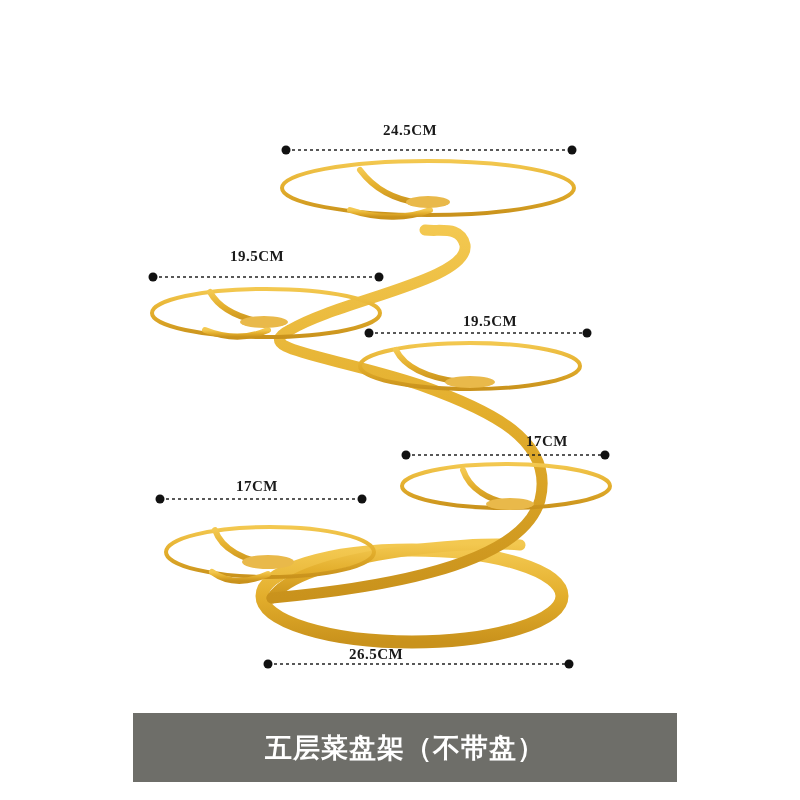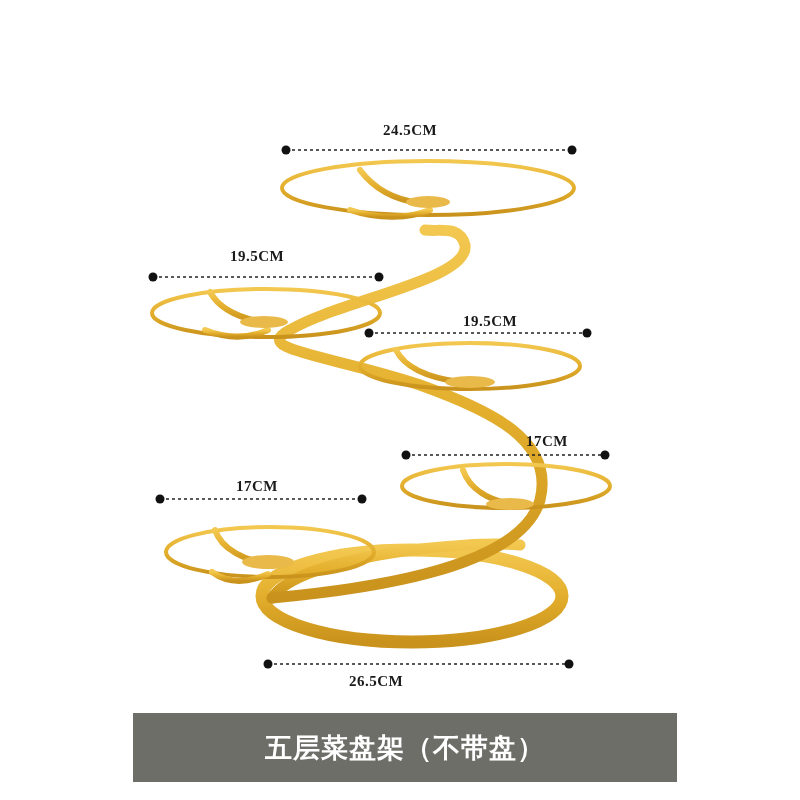--- a/index.html
+++ b/index.html
@@ -89,7 +89,7 @@
     <div class="dim-label" style="left: 463px; top: 313px;">19.5CM</div>
     <div class="dim-label" style="left: 526px; top: 433px;">17CM</div>
     <div class="dim-label" style="left: 236px; top: 478px;">17CM</div>
-    <div class="dim-label" style="left: 349px; top: 673px; text-align: right;">26.5CM</div>
+    <div class="dim-label" style="left: 349px; top: 646px; text-align: right;">26.5CM</div>
   </div>
 
 <div class="banner">

